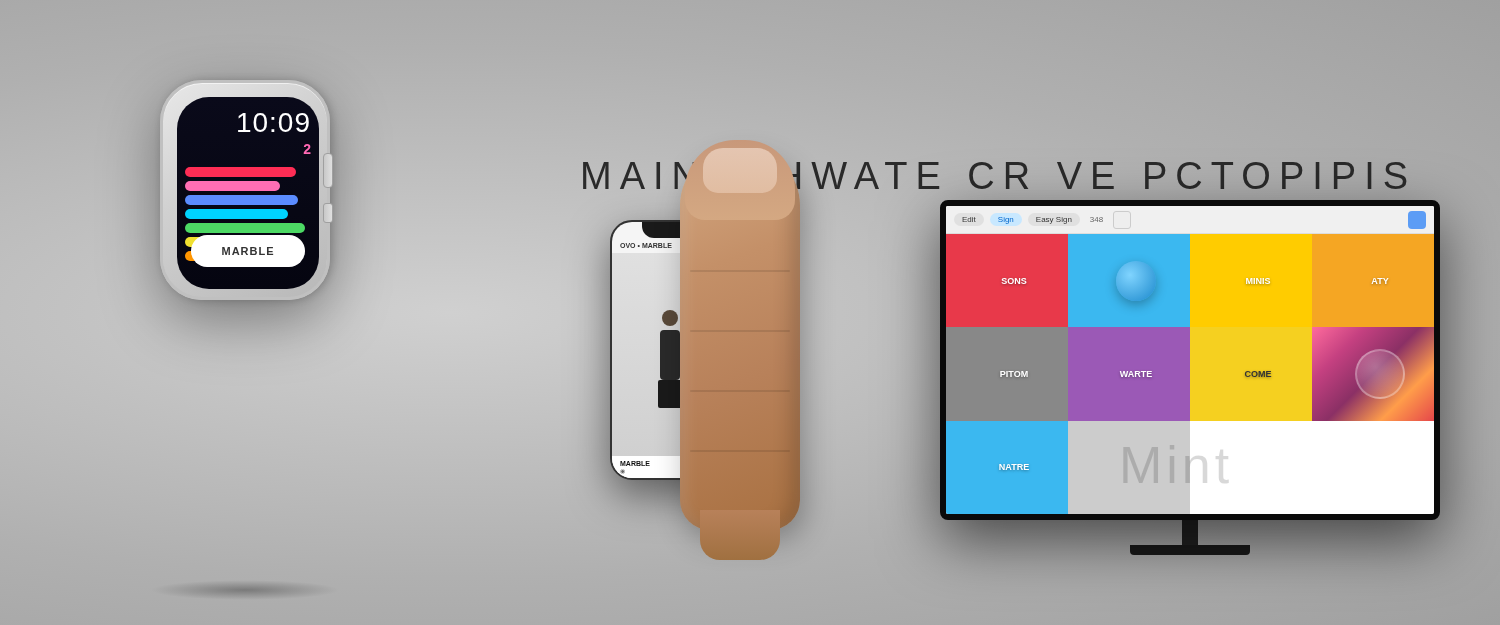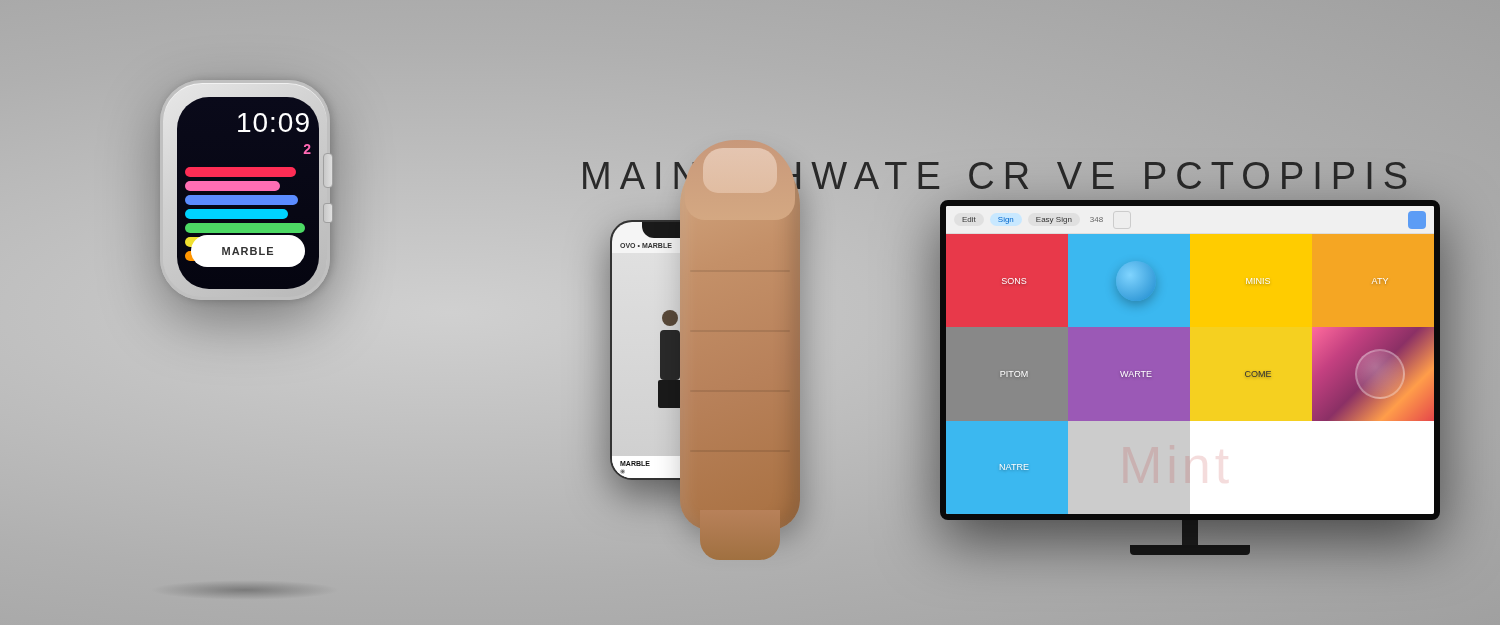--- a/index.html
+++ b/index.html
@@ -418,7 +418,7 @@
       align-items: center;
       justify-content: center;
       font-size: 9px;
-      font-weight: 400;
+      font-weight: 700;
       color: white;
       text-shadow: 0 1px 3px rgba(0,0,0,0.4);
       position: relative;

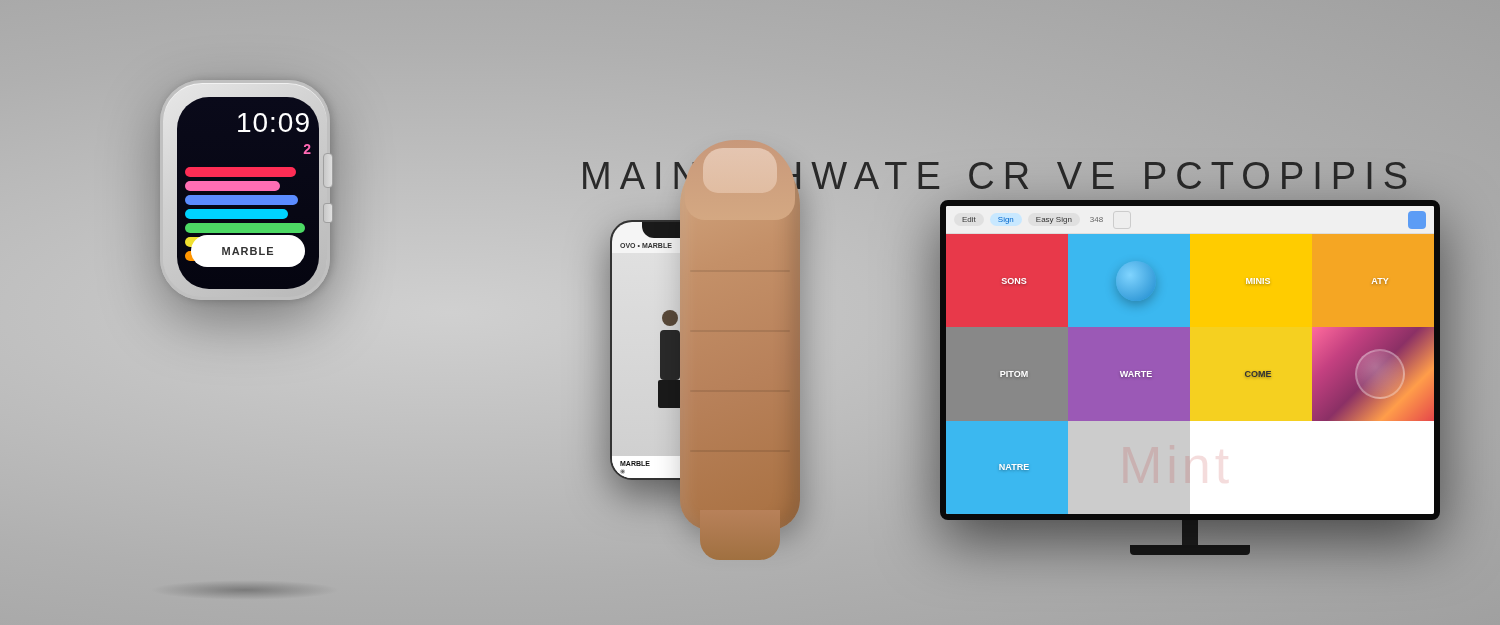--- a/index.html
+++ b/index.html
@@ -565,6 +565,6 @@
   </div>
 </div>
 
-<div style="position:absolute;top:435px;left:1119px;font-size:52px;font-weight:300;color:#b91c1c;letter-spacing:4px;opacity:0.15;z-index:1;">Mint</div>
+<div style="position:absolute;top:435px;left:1119px;font-size:52px;font-weight:300;color:#000000;letter-spacing:4px;opacity:0.15;z-index:1;">Mint</div>
 
 </body></html>

